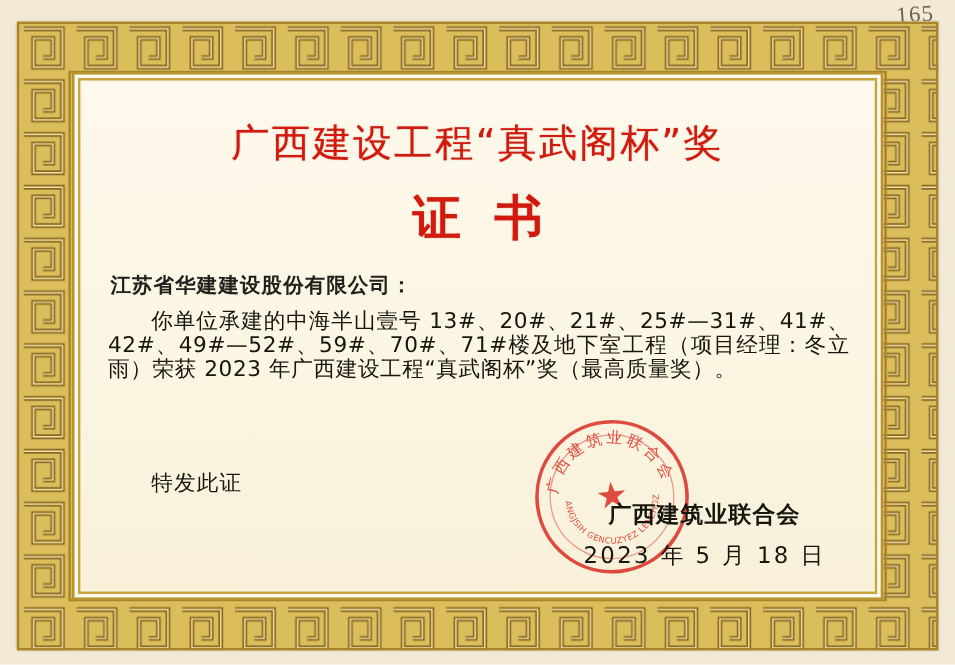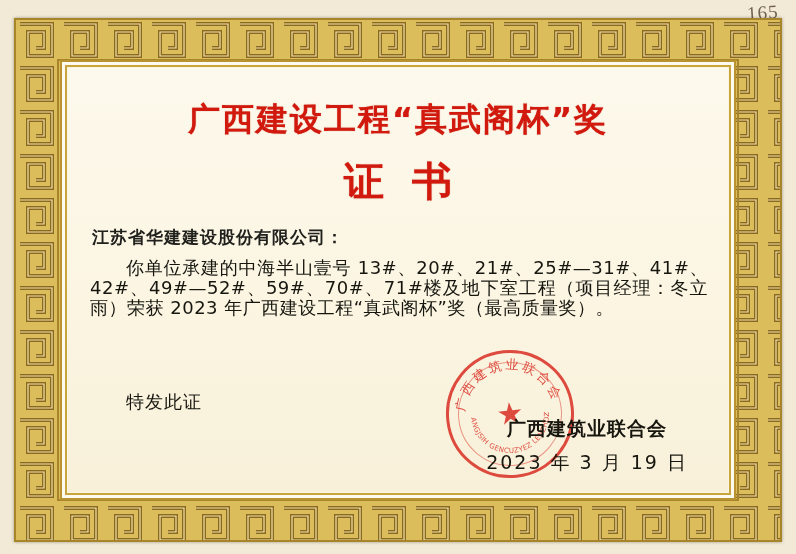--- a/index.html
+++ b/index.html
@@ -91,7 +91,7 @@
     text-align: center;
     color: #d11a0d;
     font-size: 32px;
-    font-weight: bold;
+    font-weight: normal;
     letter-spacing: 2px;
     font-family: "DejaVu Sans", sans-serif;
     text-shadow: 0 0 1px rgba(180,20,10,.6);

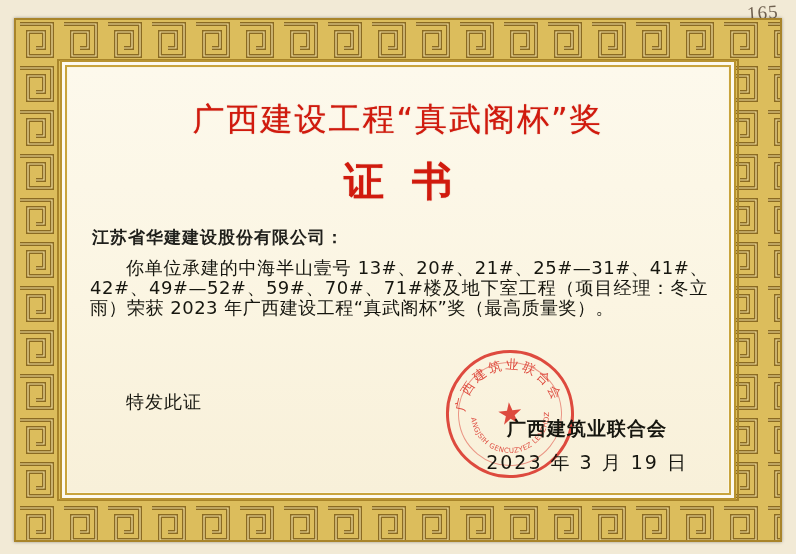--- a/index.html
+++ b/index.html
@@ -250,7 +250,7 @@
 
         <div class="signature">
           <div>广西建筑业联合会</div>
-          <div class="sign-date">2023 年 3 月 19 日</div>
+          <div class="sign-date">2023 年 5 月 18 日</div>
         </div>
 
       </div>

